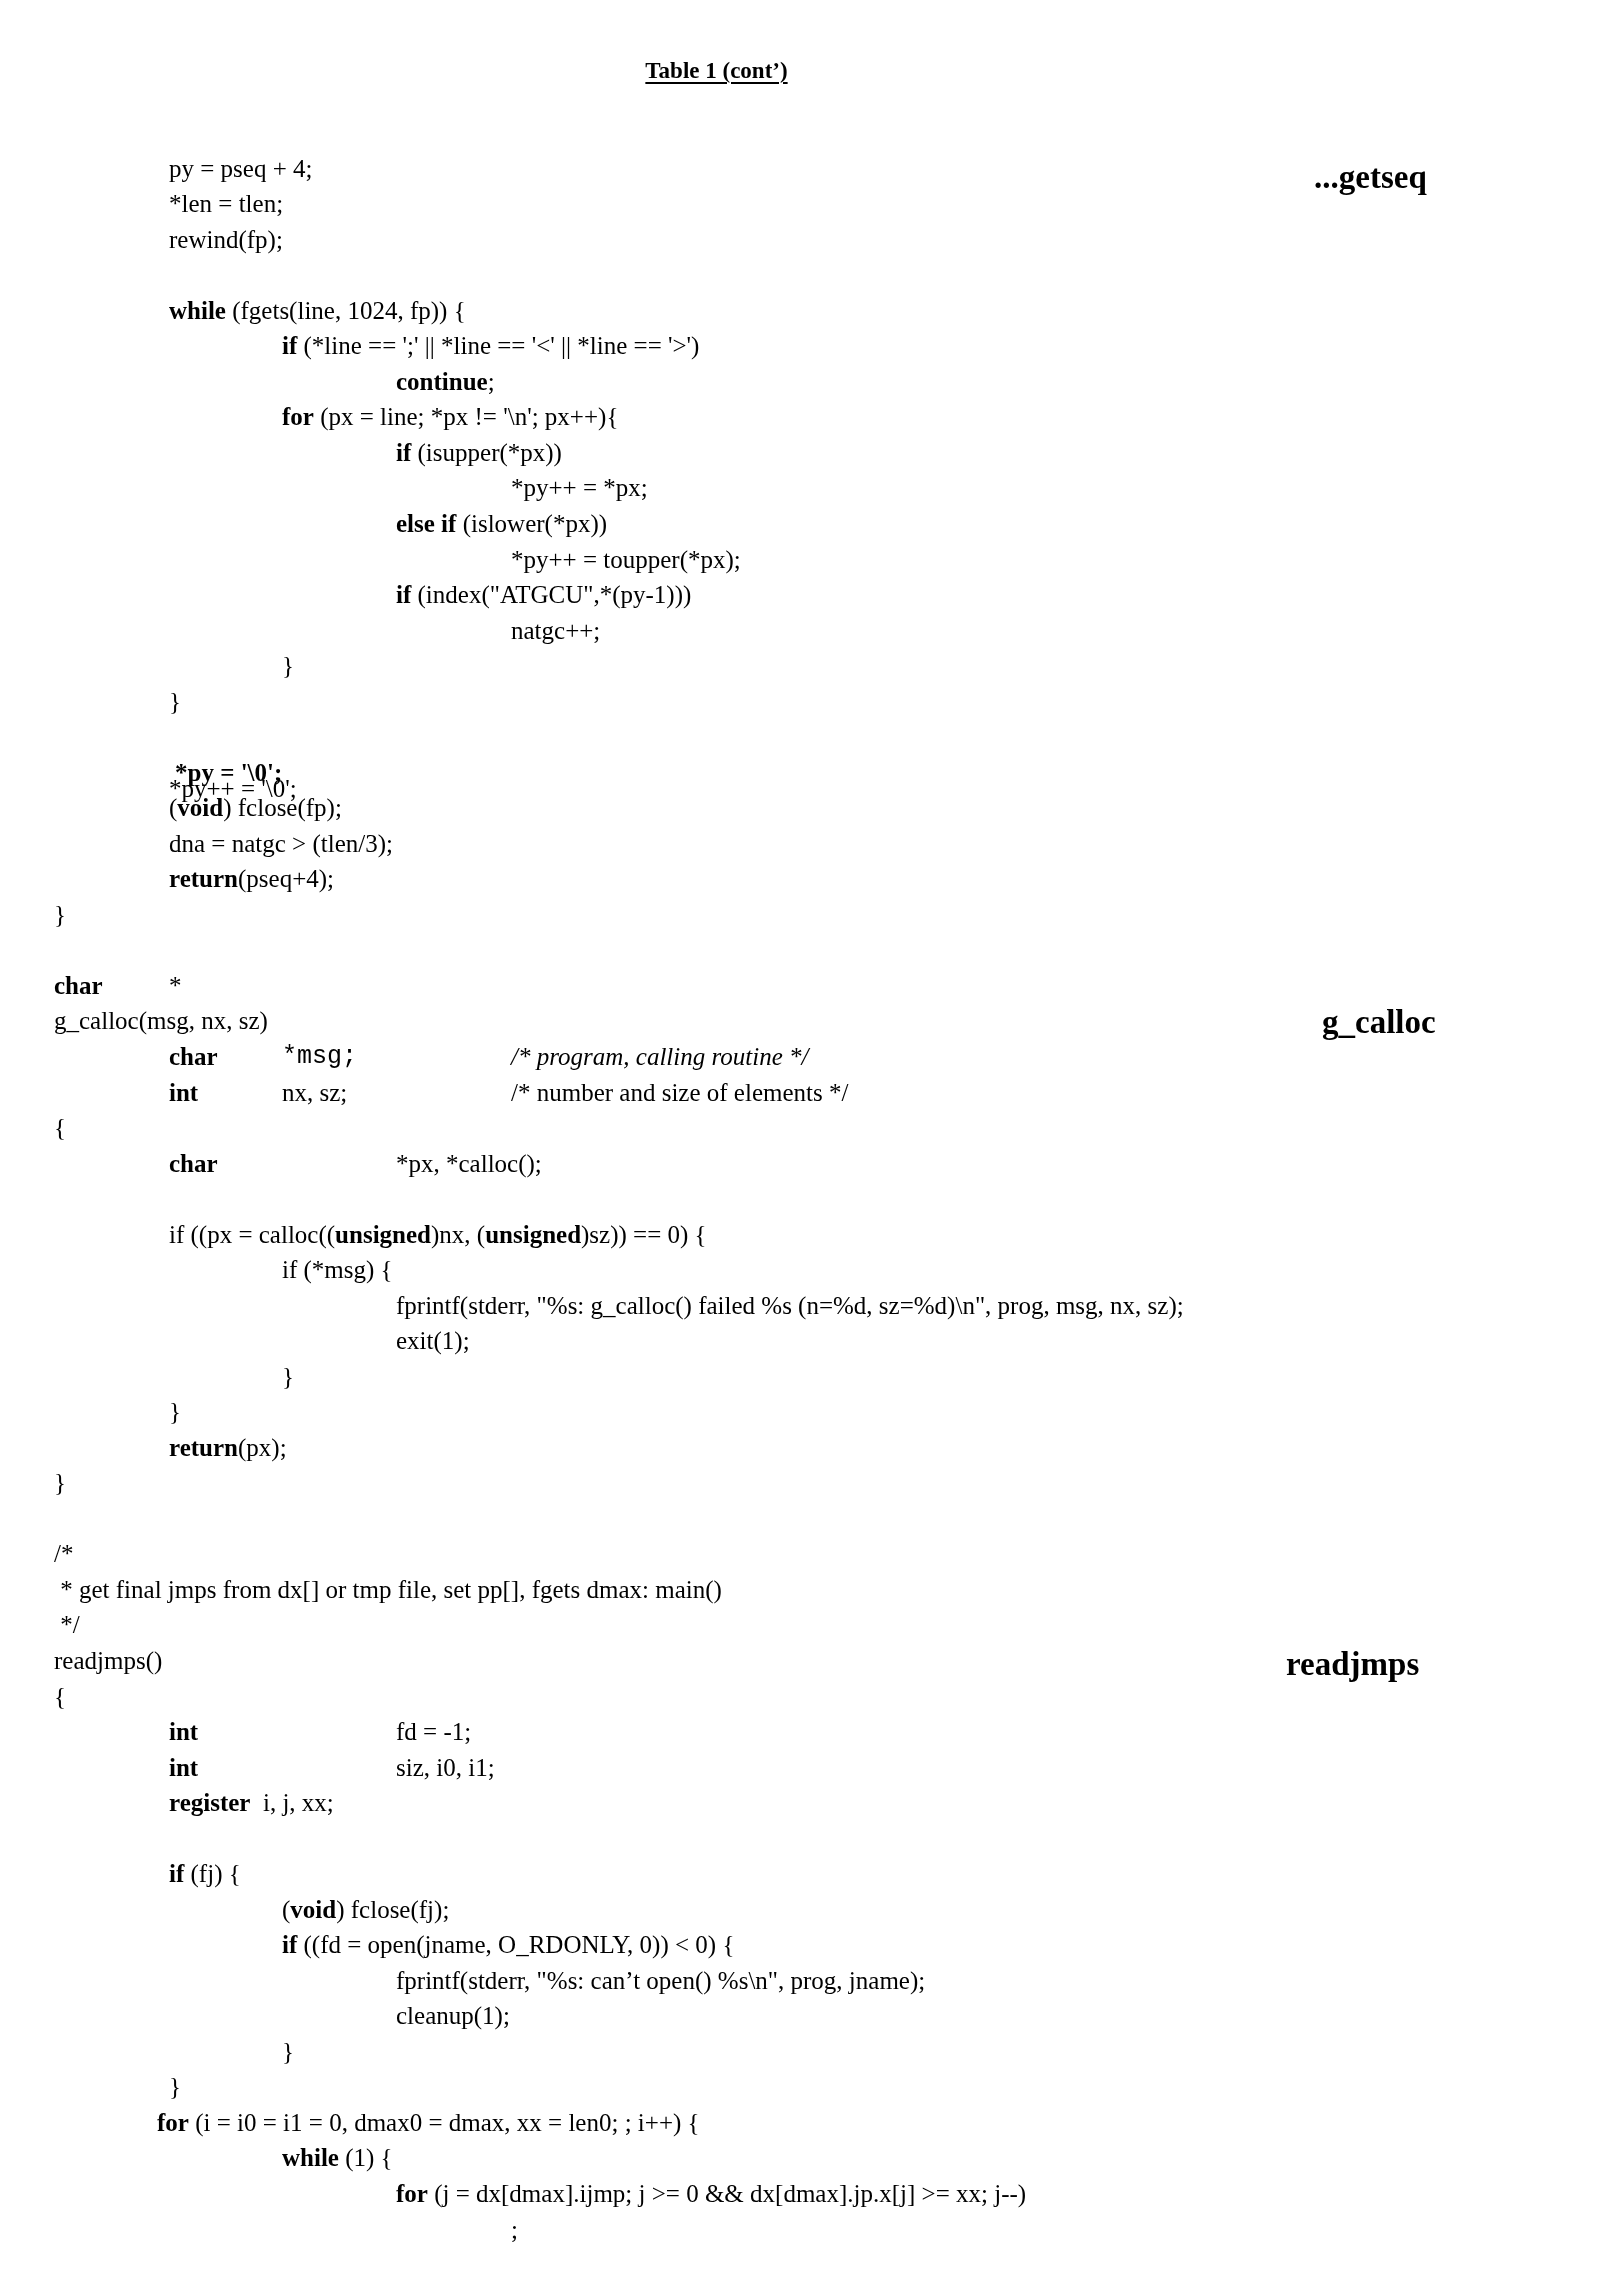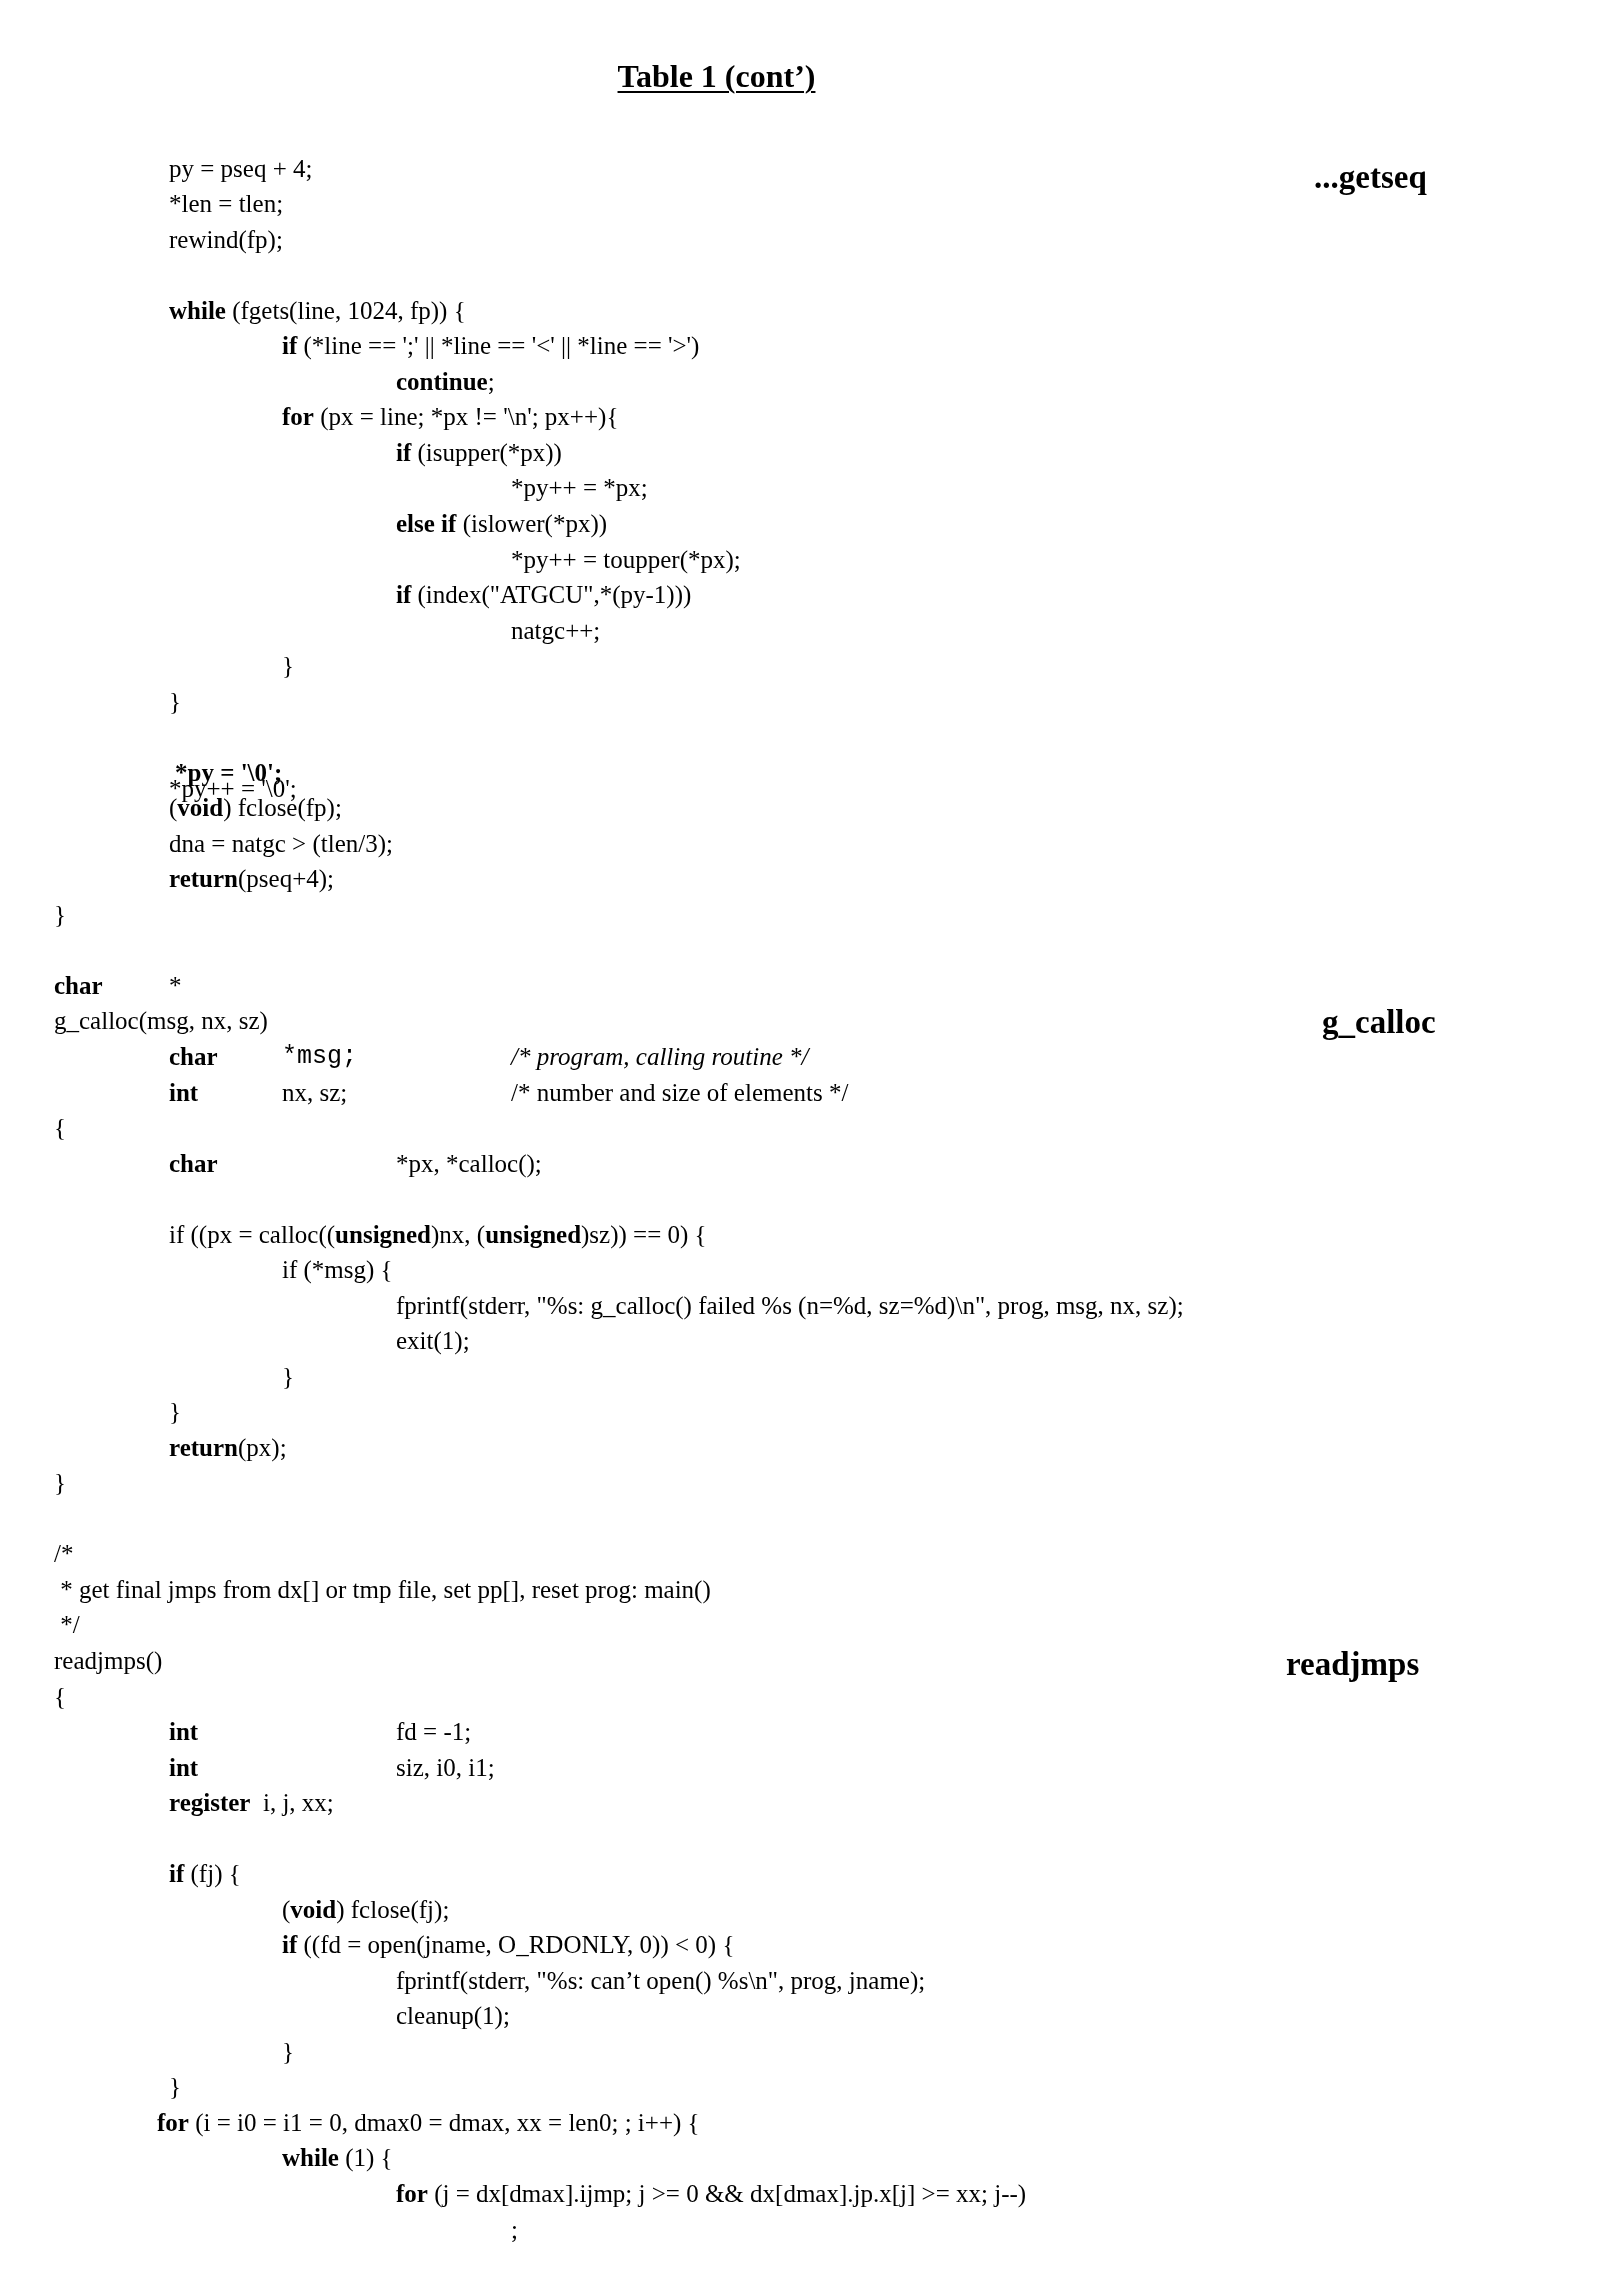--- a/index.html
+++ b/index.html
@@ -6,7 +6,7 @@
   body { width: 1613px; height: 2295px; position: relative; overflow: hidden;
          font-family: "Liberation Serif", "DejaVu Serif", serif; color: #000; }
   .title { position: absolute; top: 58px; left: 0; width: 1433px; text-align: center;
-           font-size: 32px; font-weight: bold; }
+           font-size: 23px; font-weight: bold; }
   .title span { text-decoration: underline; text-decoration-thickness: 2.3px; text-underline-offset: 3.8px; }
   .label { position: absolute; font-size: 33px; font-weight: bold; white-space: nowrap; }
   .code { position: absolute; left: 0; top: 0; width: 1613px; }

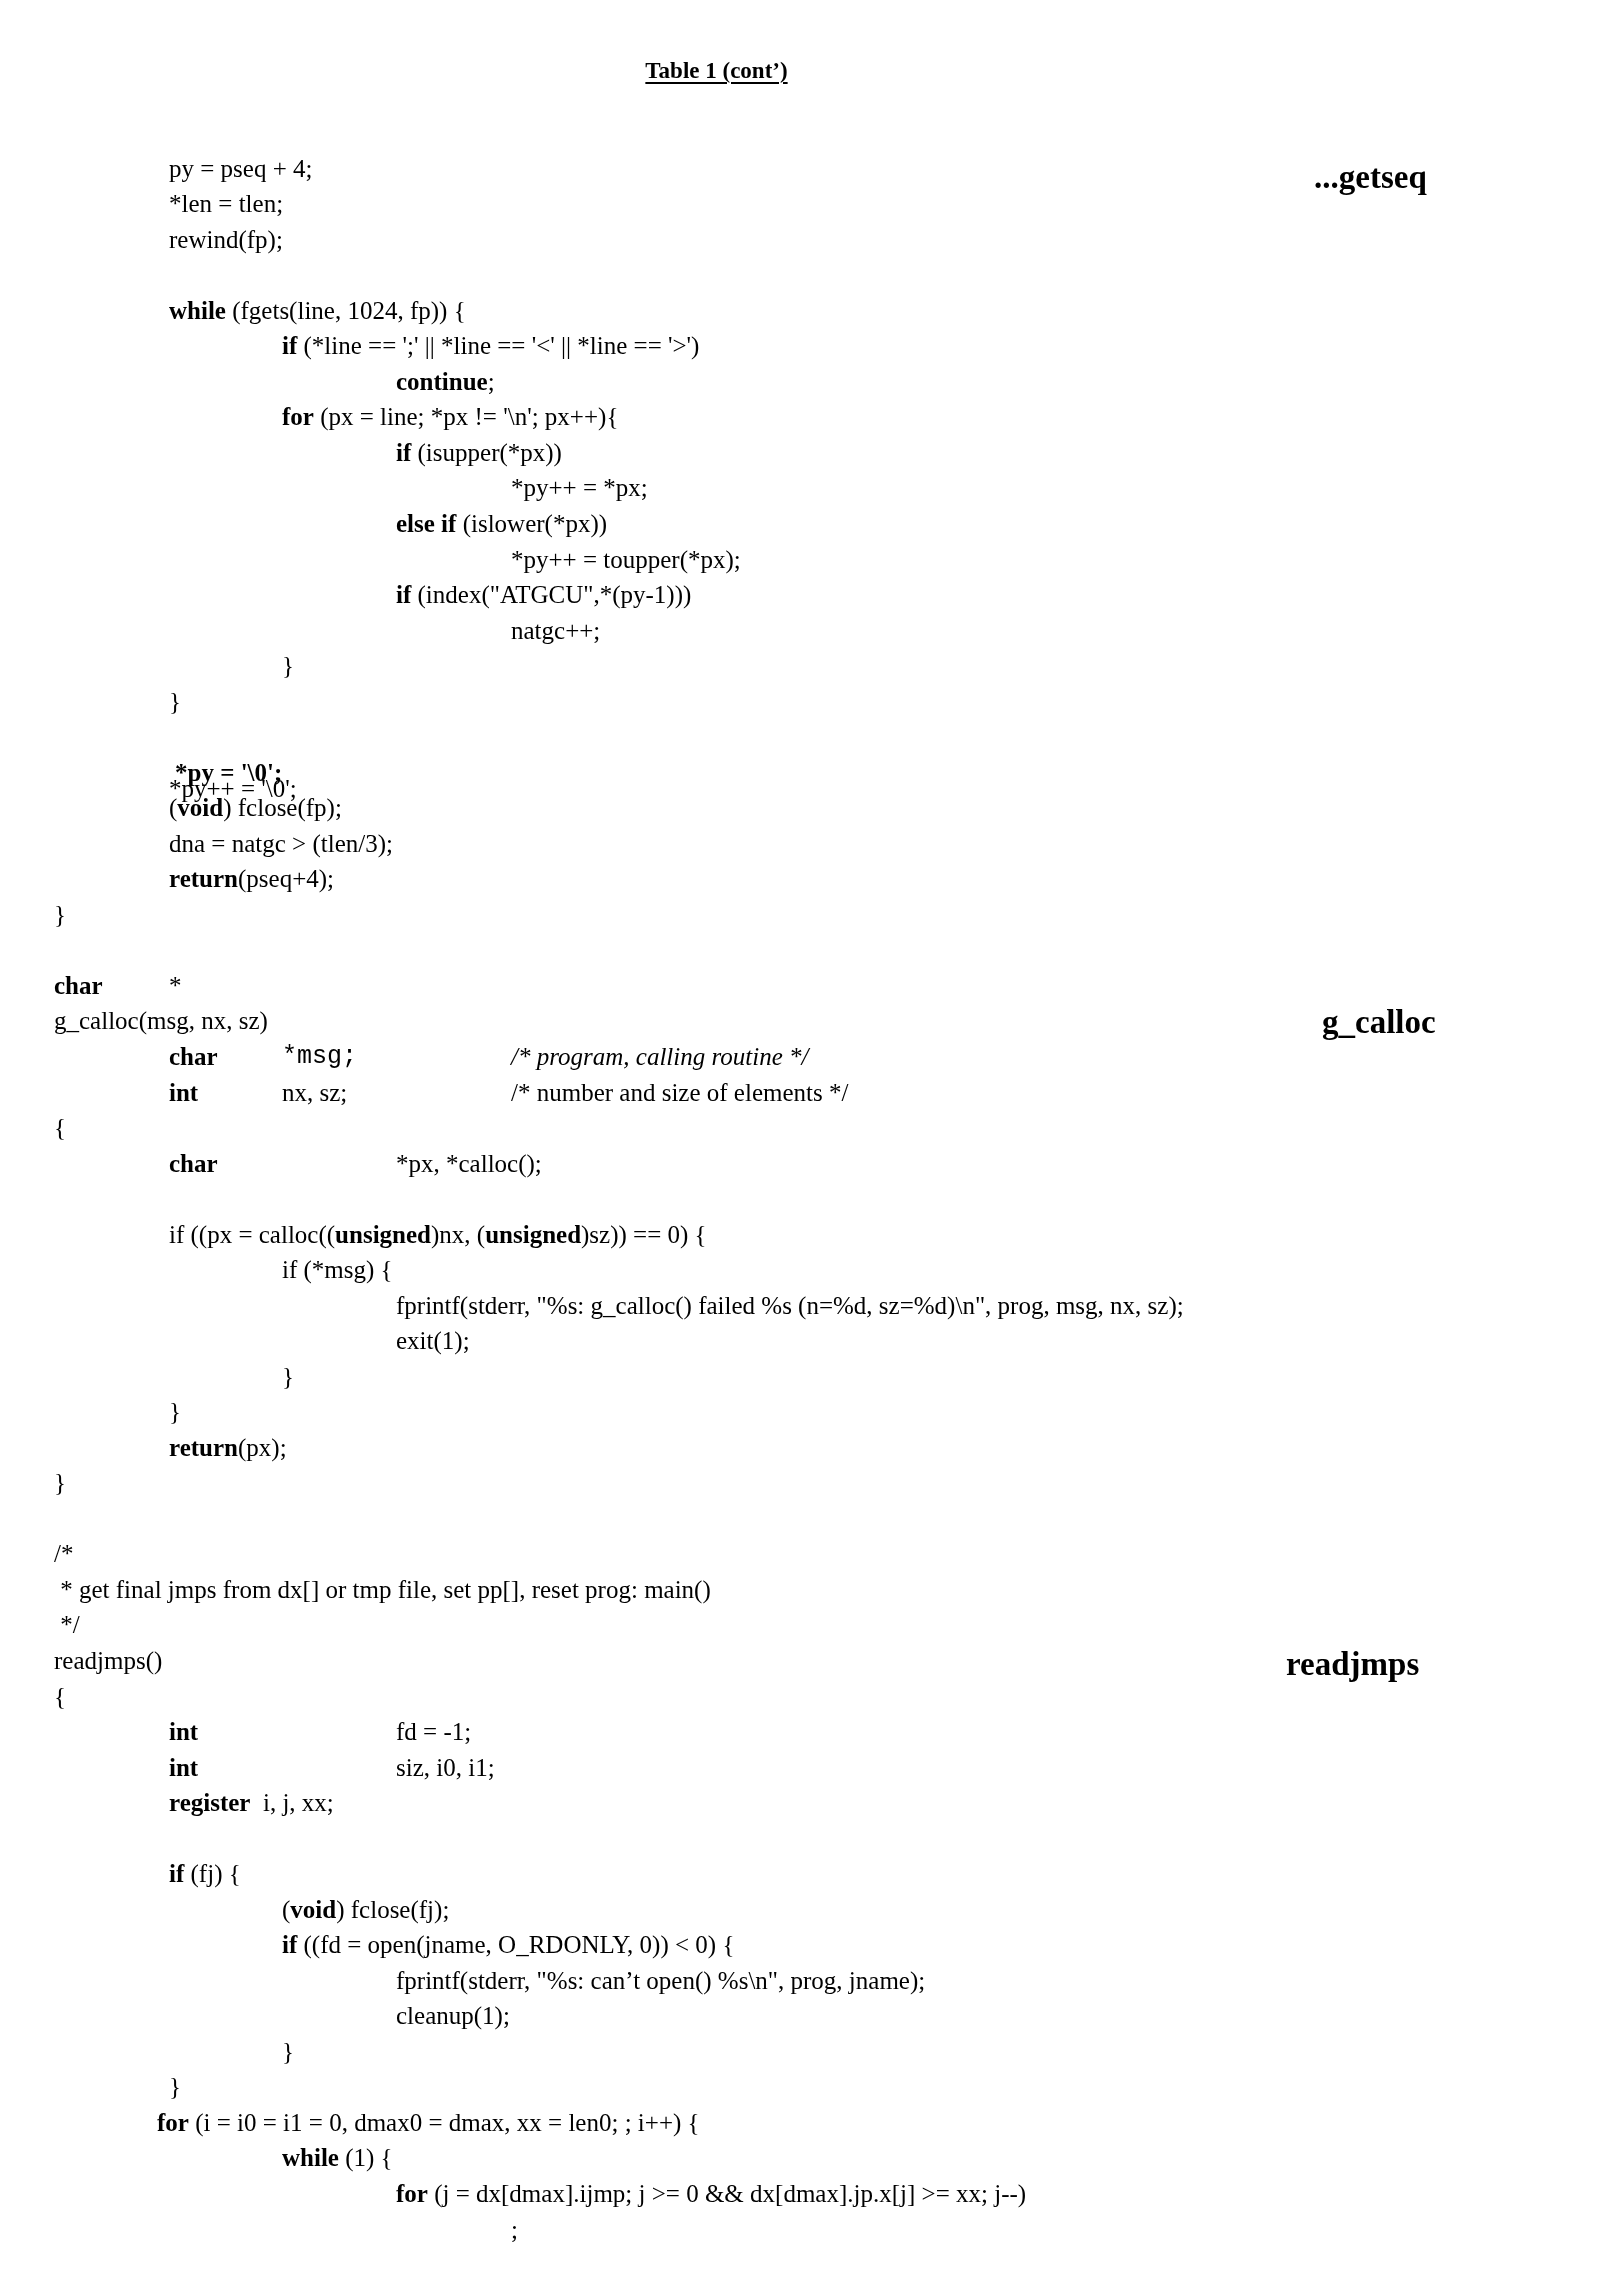--- a/index.html
+++ b/index.html
@@ -65,7 +65,7 @@
     <div class="ln" style="top: 1433px; left: 169px;"><b>return</b><span>(px);</span></div>
     <div class="ln" style="top: 1468px; left: 54px;"><span>}</span></div>
     <div class="ln" style="top: 1539px; left: 54px;"><span>/*</span></div>
-    <div class="ln" style="top: 1575px; left: 54px;"><span> * get final jmps from dx[] or tmp file, set pp[], reset prog: main()</span></div>
+    <div class="ln" style="top: 1575px; left: 54px;"><span> * get final jmps from dx[] or tmp file, set pp[], fgets dmax: main()</span></div>
     <div class="ln" style="top: 1610px; left: 54px;"><span> */</span></div>
     <div class="ln" style="top: 1646px; left: 54px;"><span>readjmps()</span></div>
     <div class="ln" style="top: 1682px; left: 54px;"><span>{</span></div>

